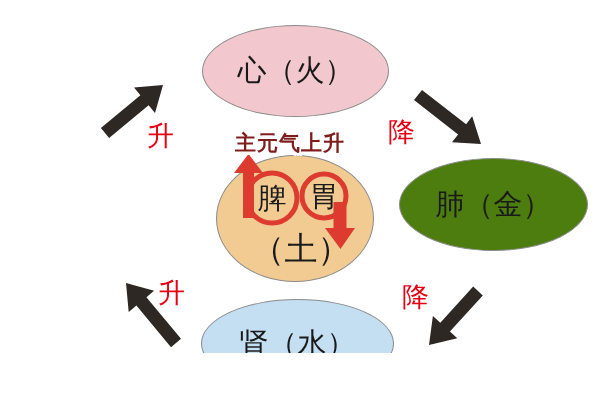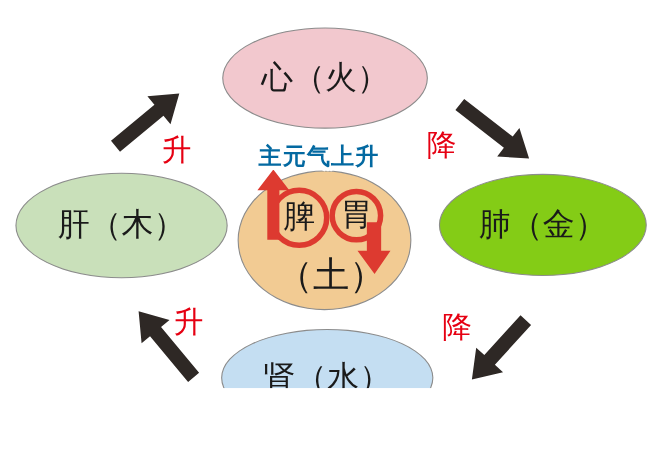--- a/index.html
+++ b/index.html
@@ -8,7 +8,7 @@
     width:600px;height:353px;
     background:#ffffff;
     overflow:hidden;
-    font-family:Liberation Sans, sans-serif;
+    font-family:Liberation Serif, serif;
   }
   .ellipse{
     position:absolute;

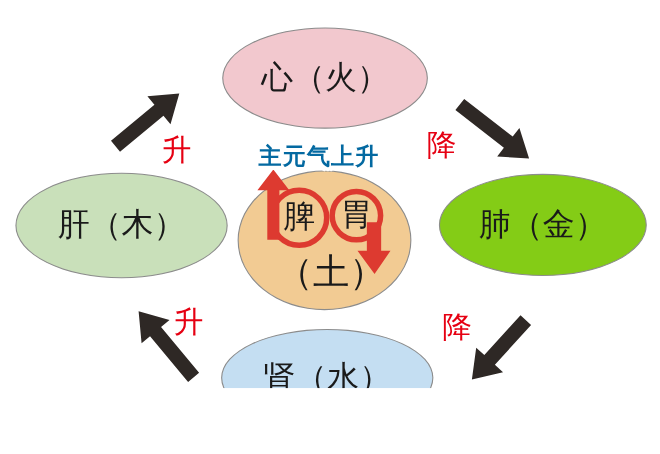--- a/index.html
+++ b/index.html
@@ -57,7 +57,7 @@
 
   .outlined-note{
     position:absolute;z-index:4;
-    color:#0369a1;
+    color:#7f1d1d;
     font-size:21px;font-weight:bold;
     letter-spacing:1px;line-height:1;
     transform:translate(-50%,-50%);

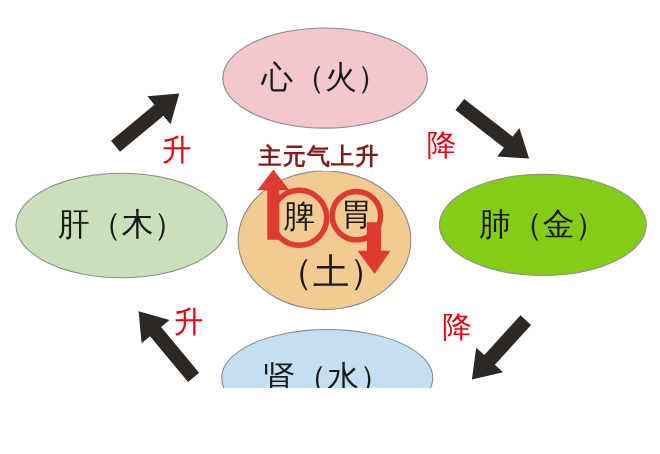--- a/index.html
+++ b/index.html
@@ -80,9 +80,6 @@
   <div class="ellipse" id="heart-ellipse">
     <span class="node-label">心（火）</span>
   </div>
-  <div class="ellipse" id="liver-ellipse">
-    <span class="node-label">肝（木）</span>
-  </div>
   <div class="ellipse" id="lung-ellipse">
     <span class="node-label">肺（金）</span>
   </div>

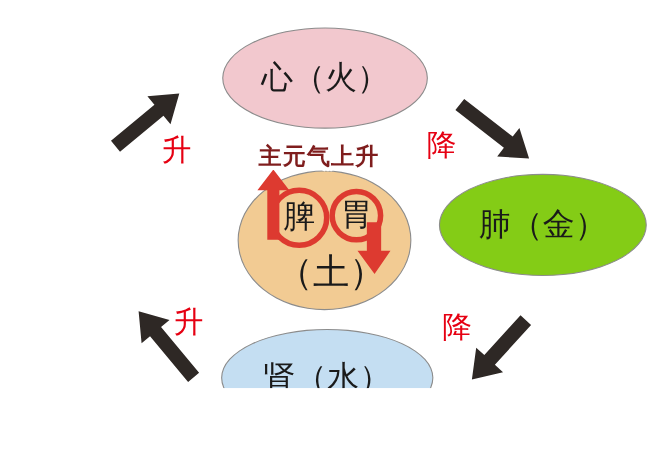--- a/index.html
+++ b/index.html
@@ -26,7 +26,7 @@
   }
   #heart-ellipse{left:202px;top:25px;width:187px;height:92px;background:#f2c8ce;}
   #liver-ellipse{left:14px;top:157px;width:193px;height:96px;background:#c9e0ba;}
-  #lung-ellipse{left:399px;top:158px;width:189px;height:93px;background:#84cc16;}
+  #lung-ellipse{left:399px;top:158px;width:189px;height:93px;background:#4d7c0f;}
   #kidney-ellipse{left:201px;top:299px;width:193px;height:89px;background:#c4def2;text-align:right;}
   #earth-ellipse{left:216px;top:155px;width:158px;height:127px;background:#f2cb93;}
 

